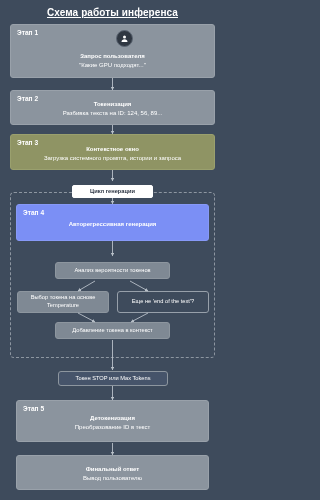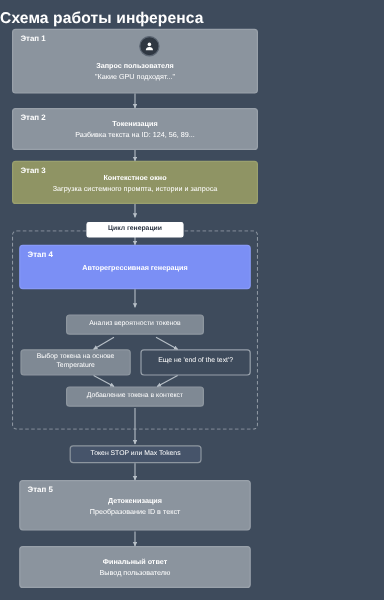--- a/index.html
+++ b/index.html
@@ -25,11 +25,12 @@
     top: 7px;
     left: 0;
     width: 225px;
-    text-align: left;
-    font-size: 13px;
+    text-align: center;
+    font-size: 10px;
     font-weight: bold;
     letter-spacing: 0.1px;
     color: #ffffff;
+    text-decoration: underline;
   }
 
   

